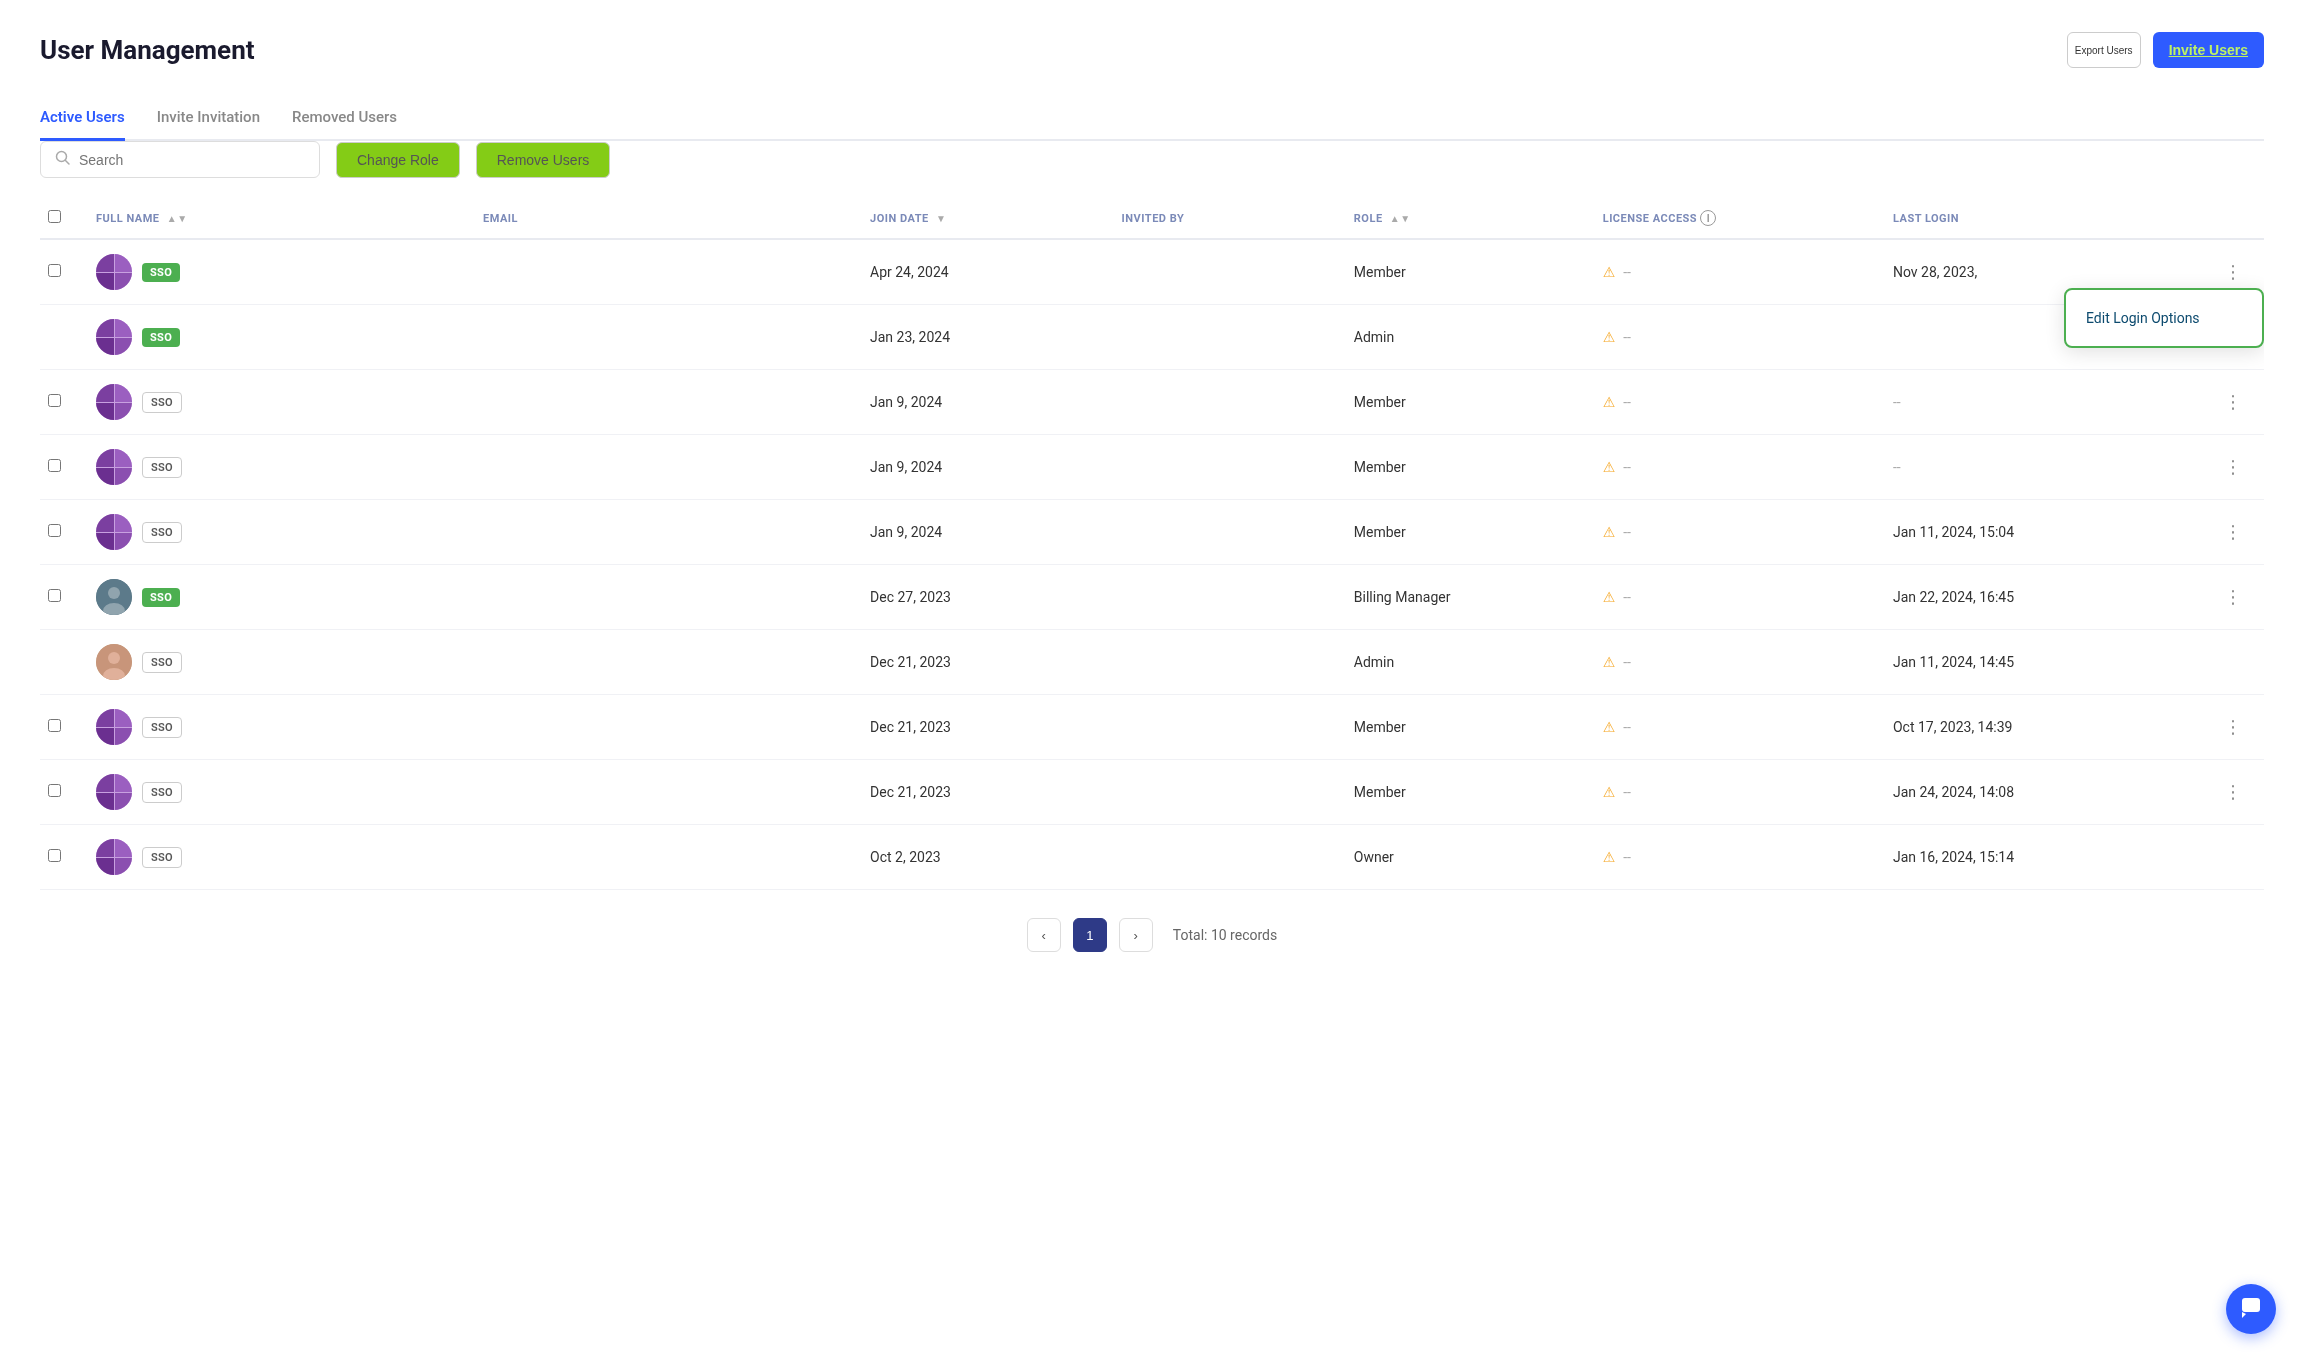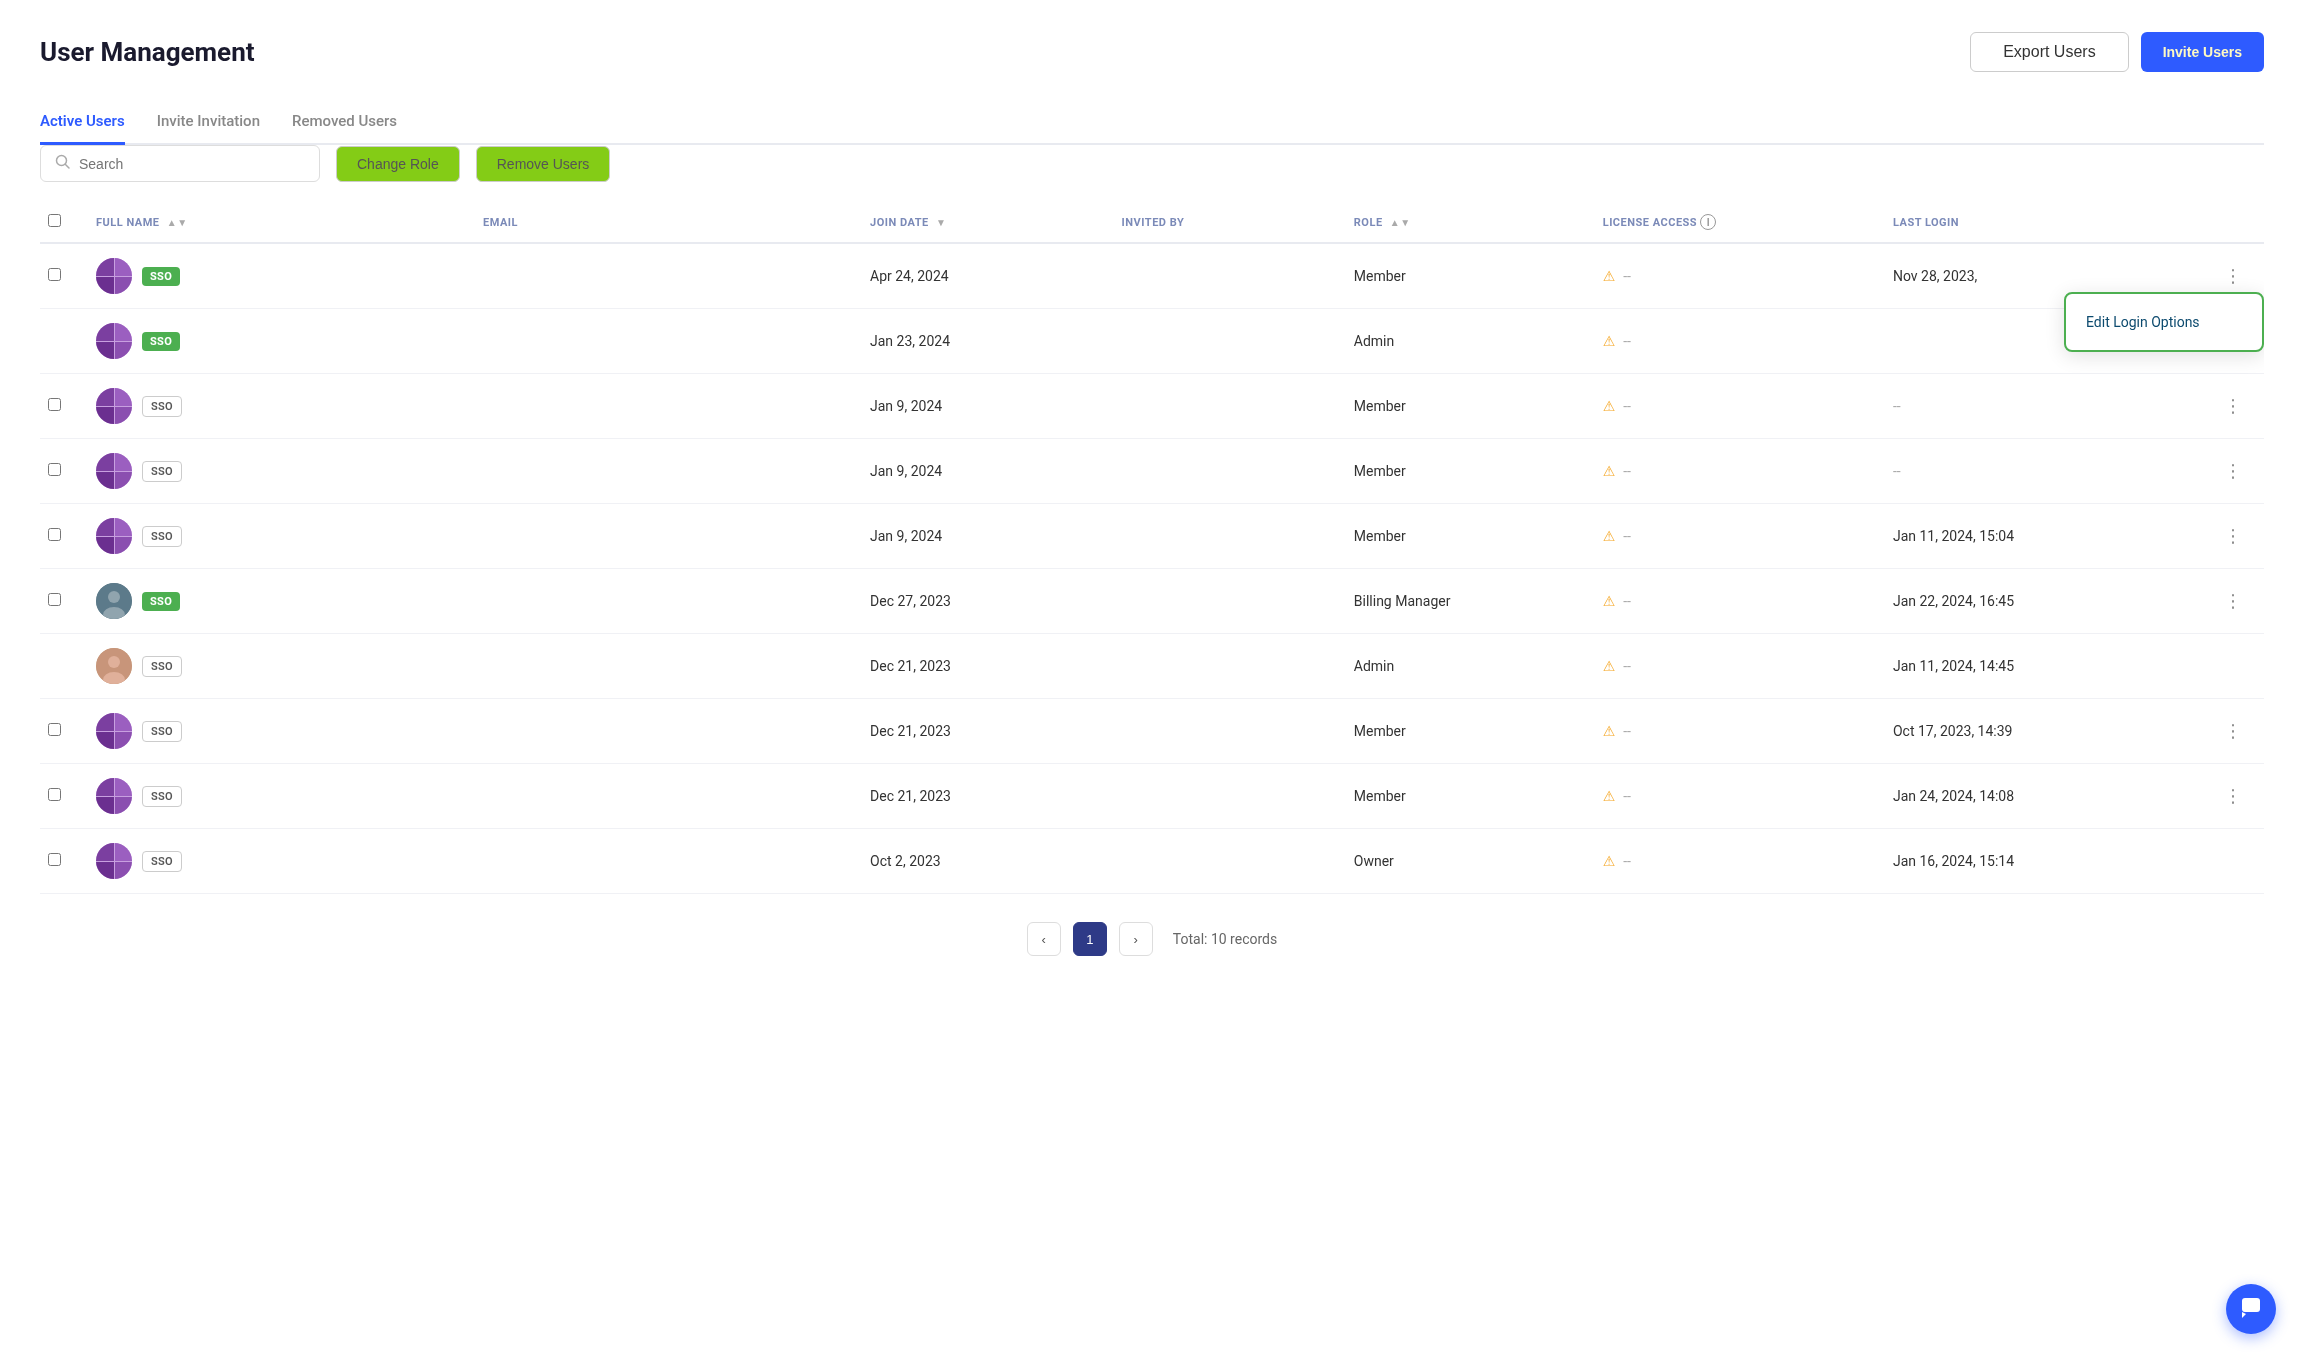--- a/index.html
+++ b/index.html
@@ -30,11 +30,11 @@
       gap: 12px;
     }
     .btn-export {
-      padding: 10px 32px;
+      padding: 10px 7px;
       border: 1px solid #ccc;
       background: #fff;
       border-radius: 6px;
-      font-size: 16px;
+      font-size: 10px;
       font-weight: 500;
       cursor: pointer;
       color: #333;

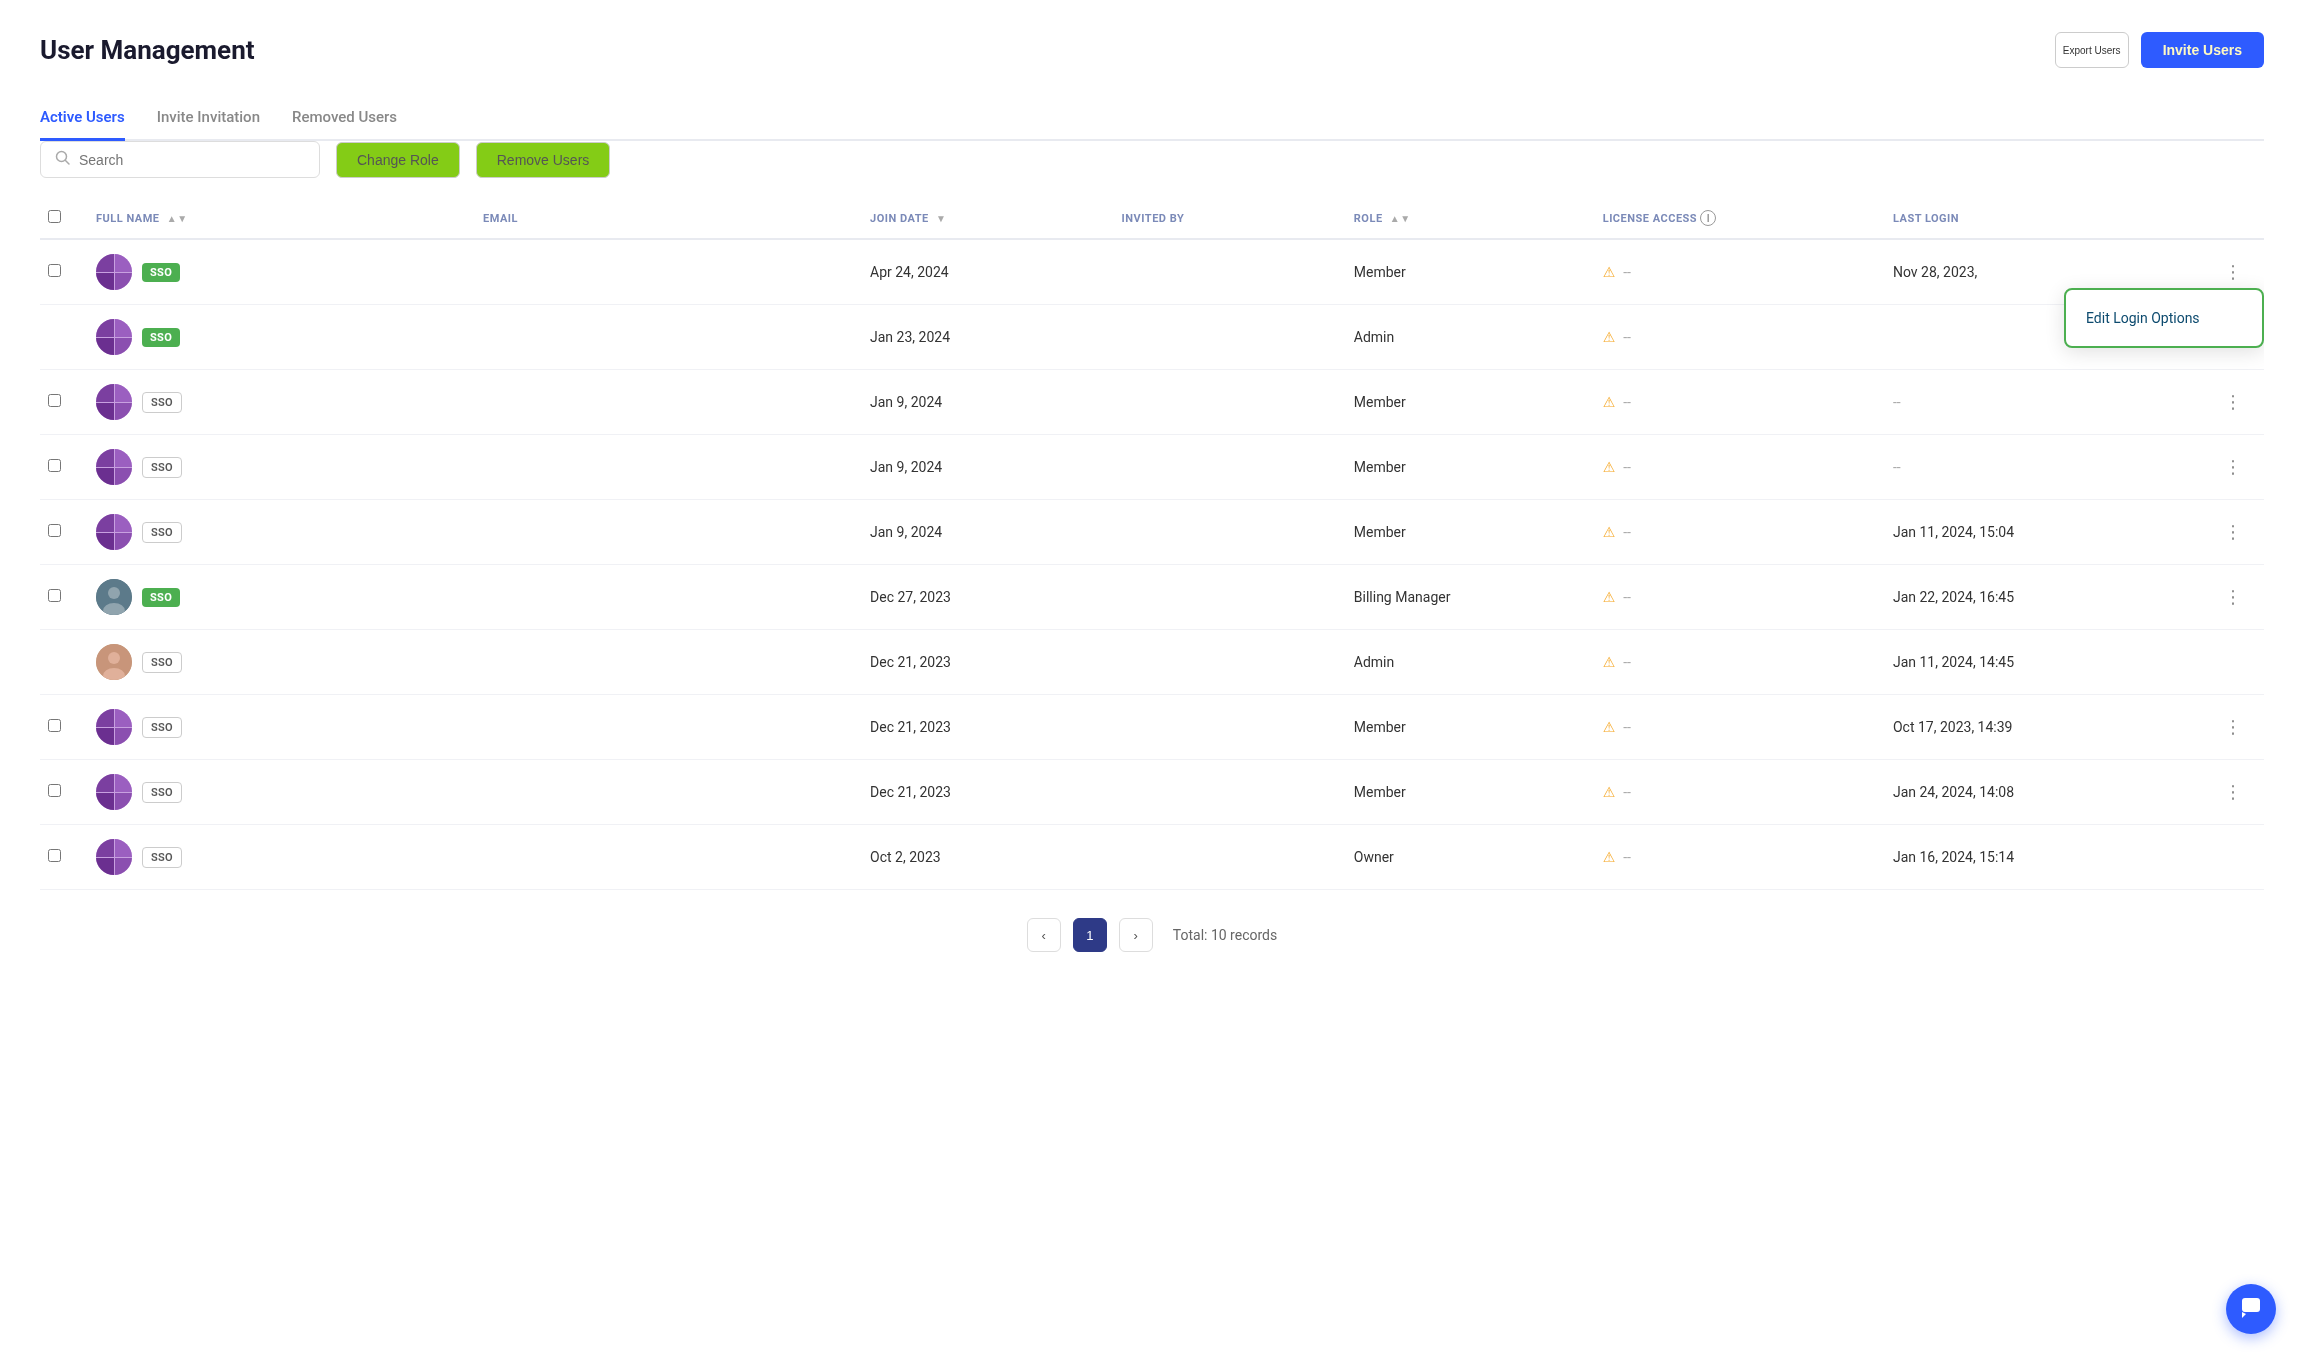--- a/index.html
+++ b/index.html
@@ -40,14 +40,15 @@
       color: #333;
     }
     .btn-invite {
-      padding: 10px 22px;
+      padding: 10px 16px;
       background: #2e5bff;
       border: none;
       border-radius: 6px;
       font-size: 14px;
       font-weight: 600;
-      color: #fef9c3;
-      cursor: pointer;
+      color: #bef264;
+      cursor: pointer;
+      text-decoration: underline;
     }
     .tabs {
       display: flex;

